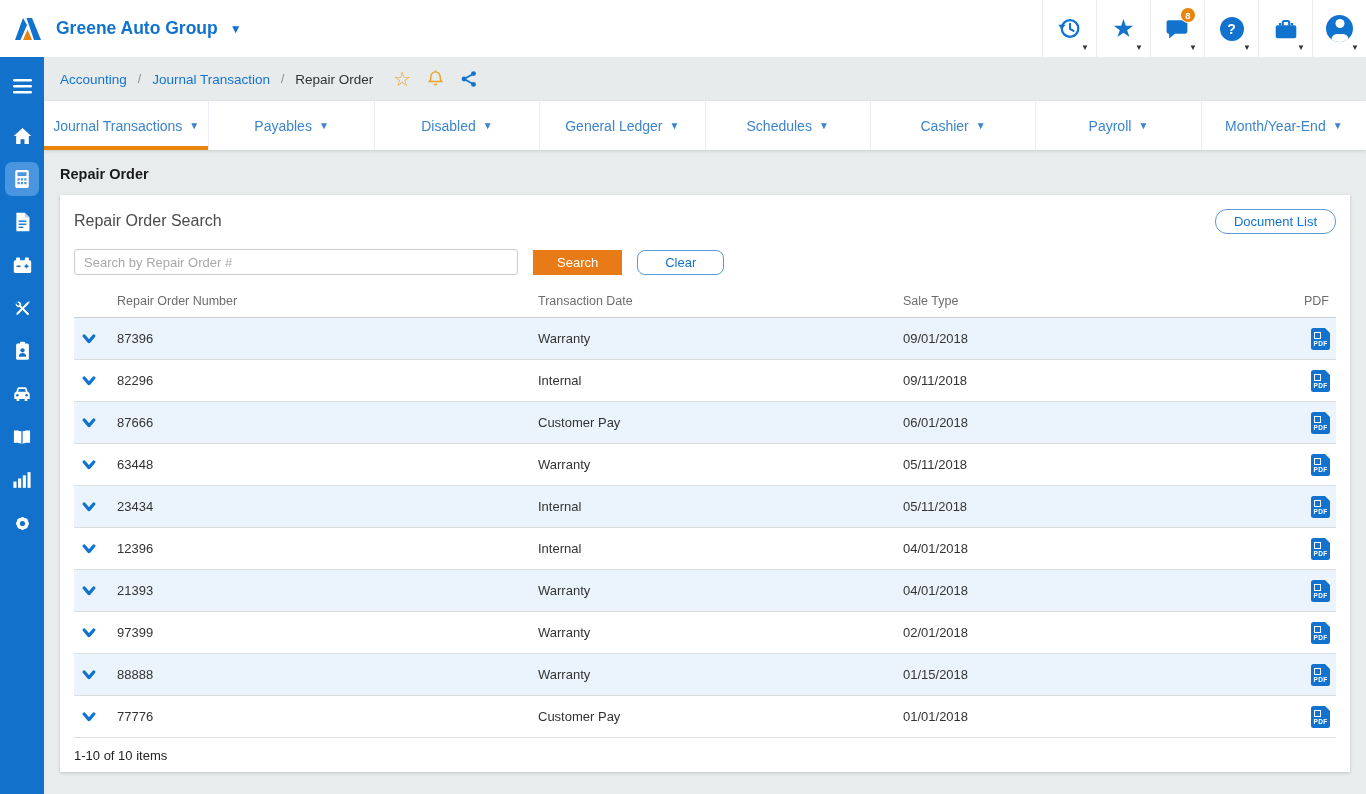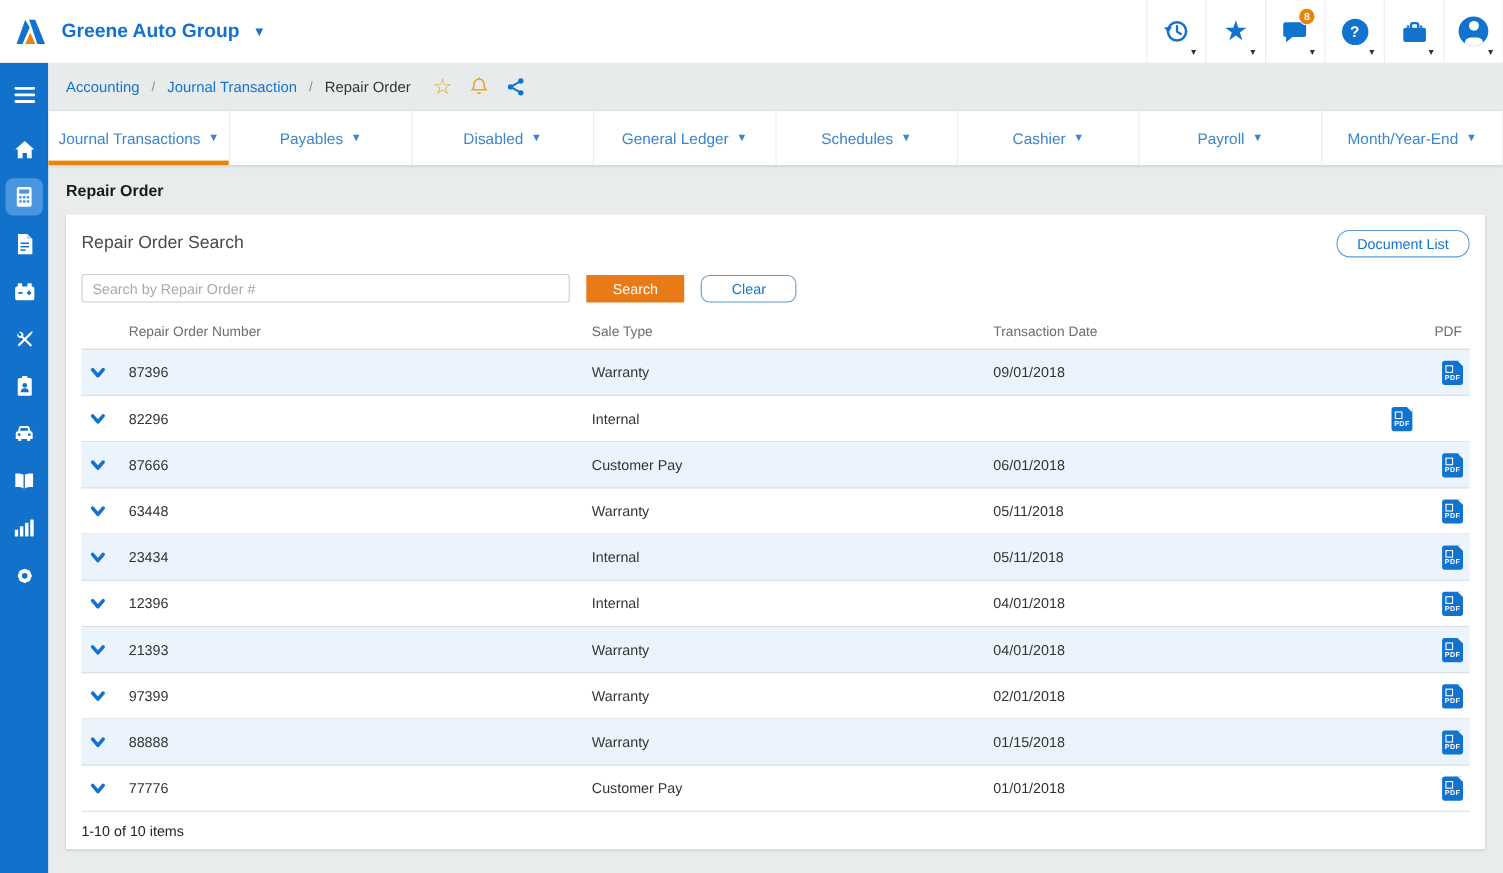--- a/index.html
+++ b/index.html
@@ -305,8 +305,8 @@
         <div class="thead">
           <div></div>
           <div class="h-num">Repair Order Number</div>
+          <div>Transaction Date</div>
           <div>Sale Type</div>
-          <div>Transaction Date</div>
           <div class="h-pdf">PDF</div>
         </div>
 

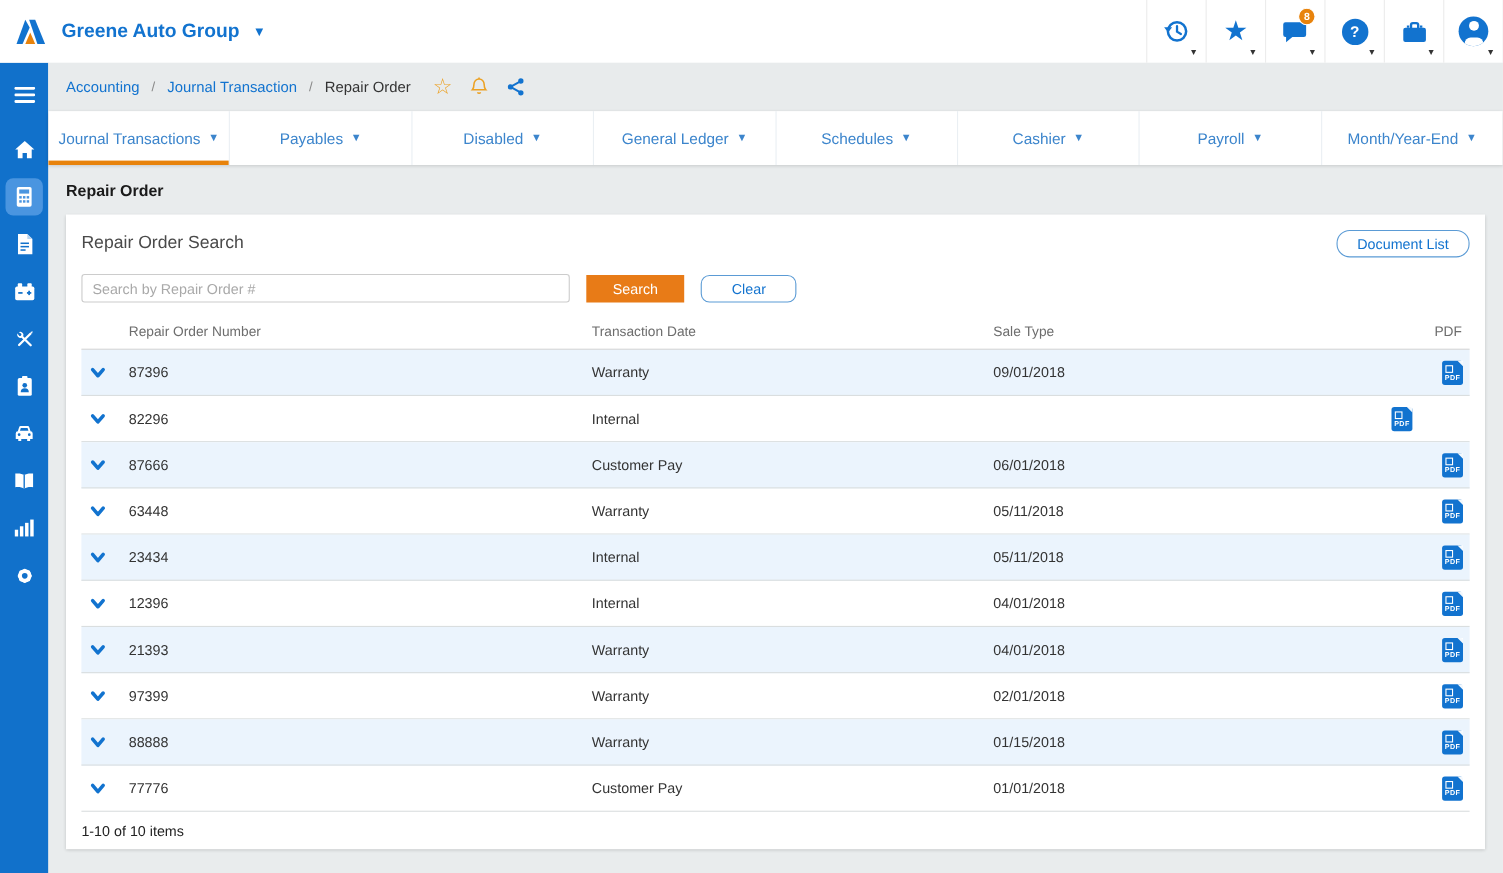--- a/index.html
+++ b/index.html
@@ -334,6 +334,7 @@
             </div>
           <div class="c-num">82296</div>
           <div>Internal</div>
+          <div>09/11/2018</div>
           <div class="c-pdf">
               <span class="pdficon">
                 <span class="pdftxt">PDF</span>

